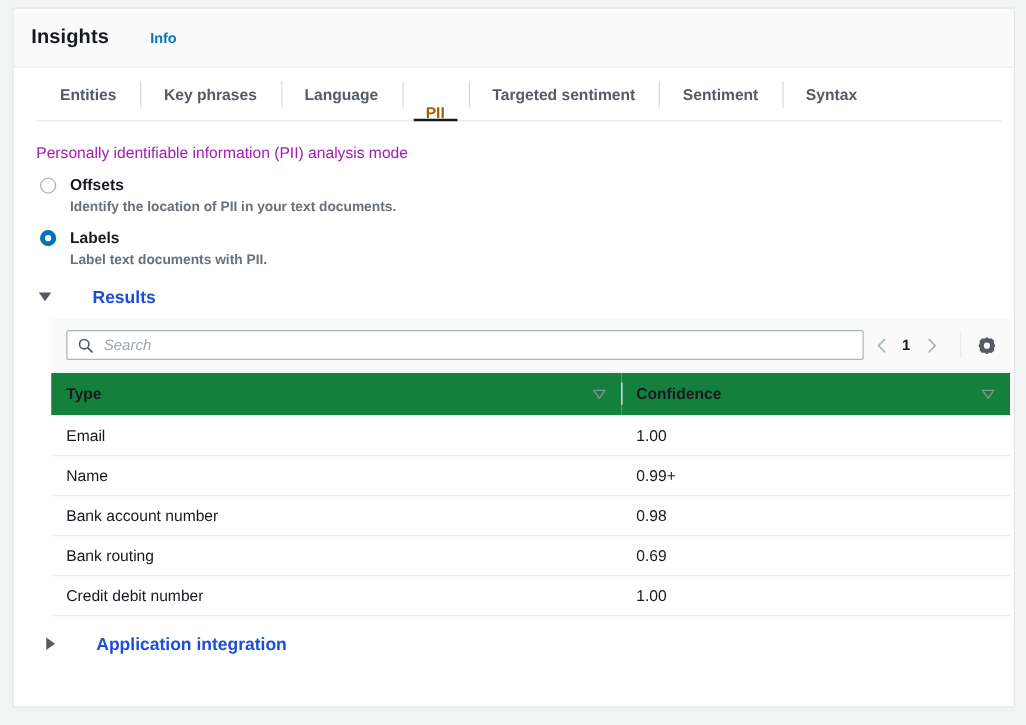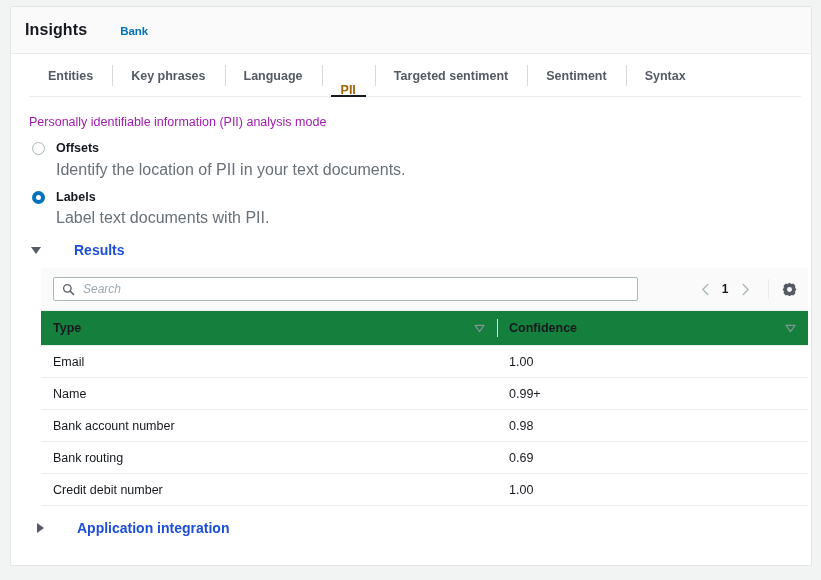--- a/index.html
+++ b/index.html
@@ -336,7 +336,7 @@
 
     <div class="card-header">
       <span class="card-title">Insights</span>
-      <span class="info-link">Bank</span>
+      <span class="info-link">Info</span>
     </div>
 
     <div class="tabs">

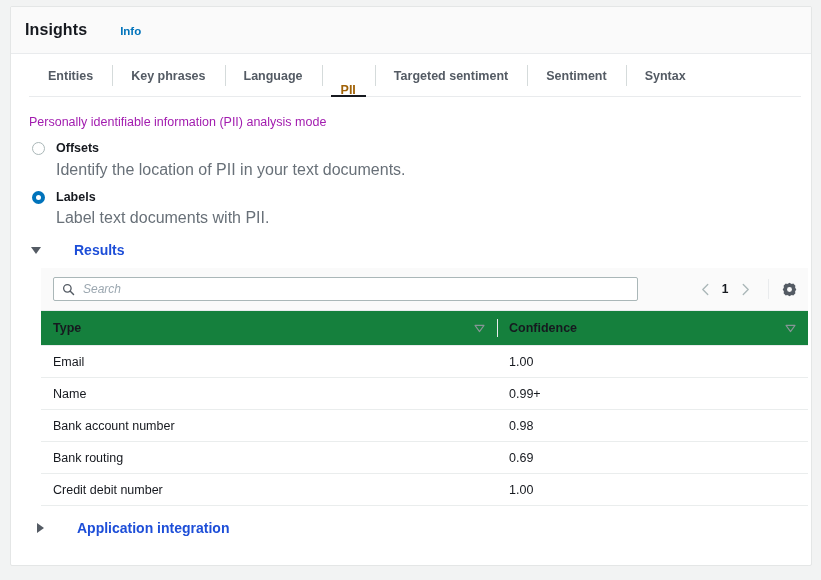--- a/index.html
+++ b/index.html
@@ -157,10 +157,11 @@
     display: block;
   }
   .radio-desc {
-    font-size: 16px;
+    font-size: 11px;
     color: #687078;
     display: block;
     margin-top: 2px;
+    font-weight: bold;
   }
 
   

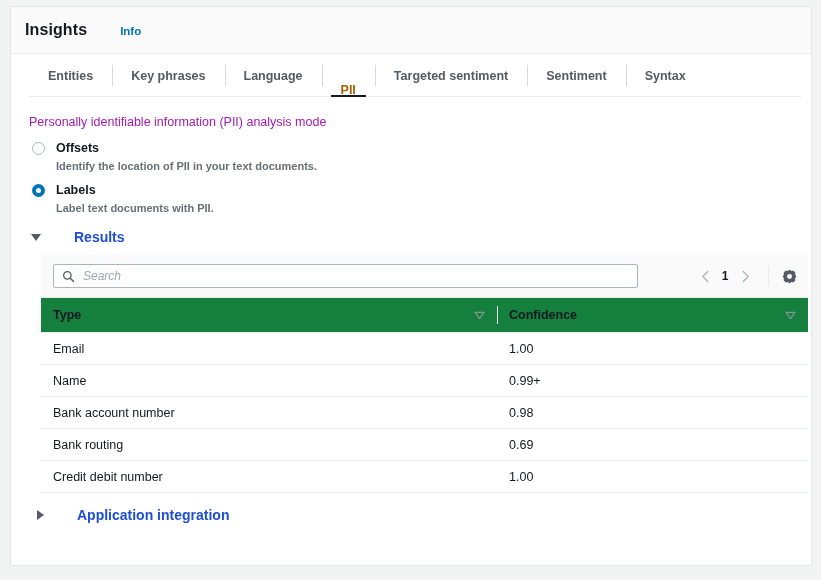--- a/index.html
+++ b/index.html
@@ -211,7 +211,7 @@
   }
   .search-box {
     flex: 0 0 auto;
-    width: 585px;
+    width: 638px;
     height: 24px;
     border: 1px solid #aab7b8;
     border-radius: 2px;

